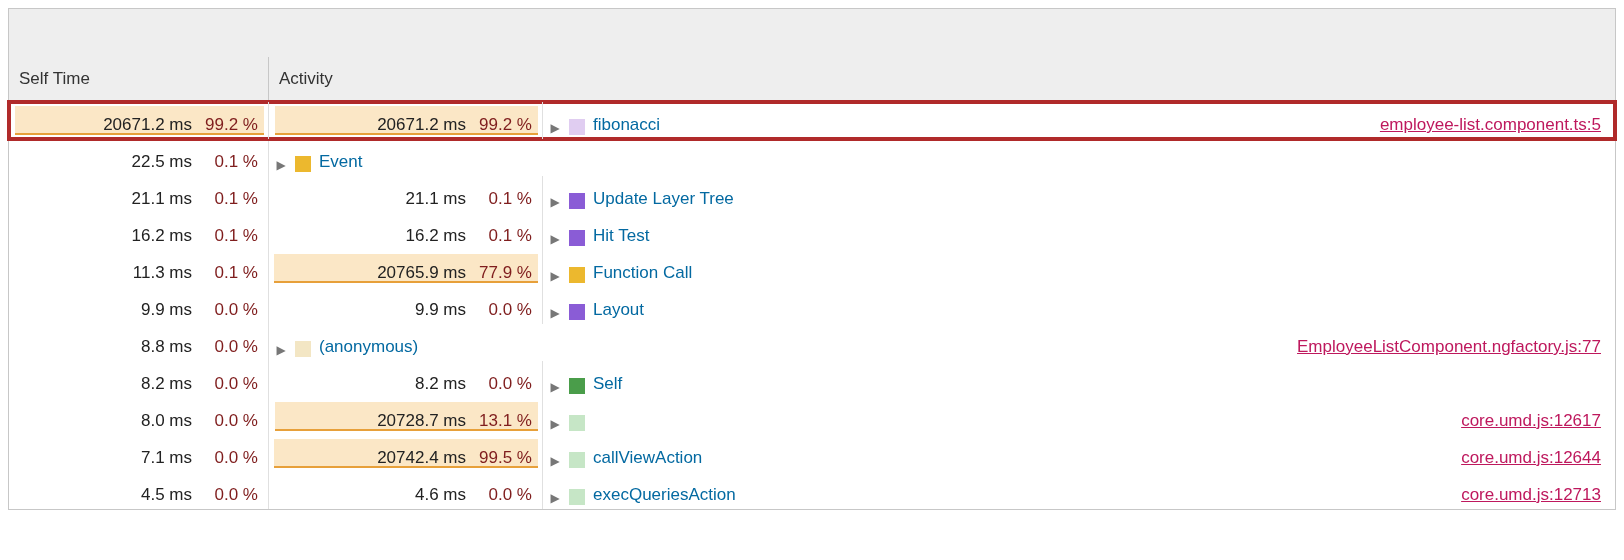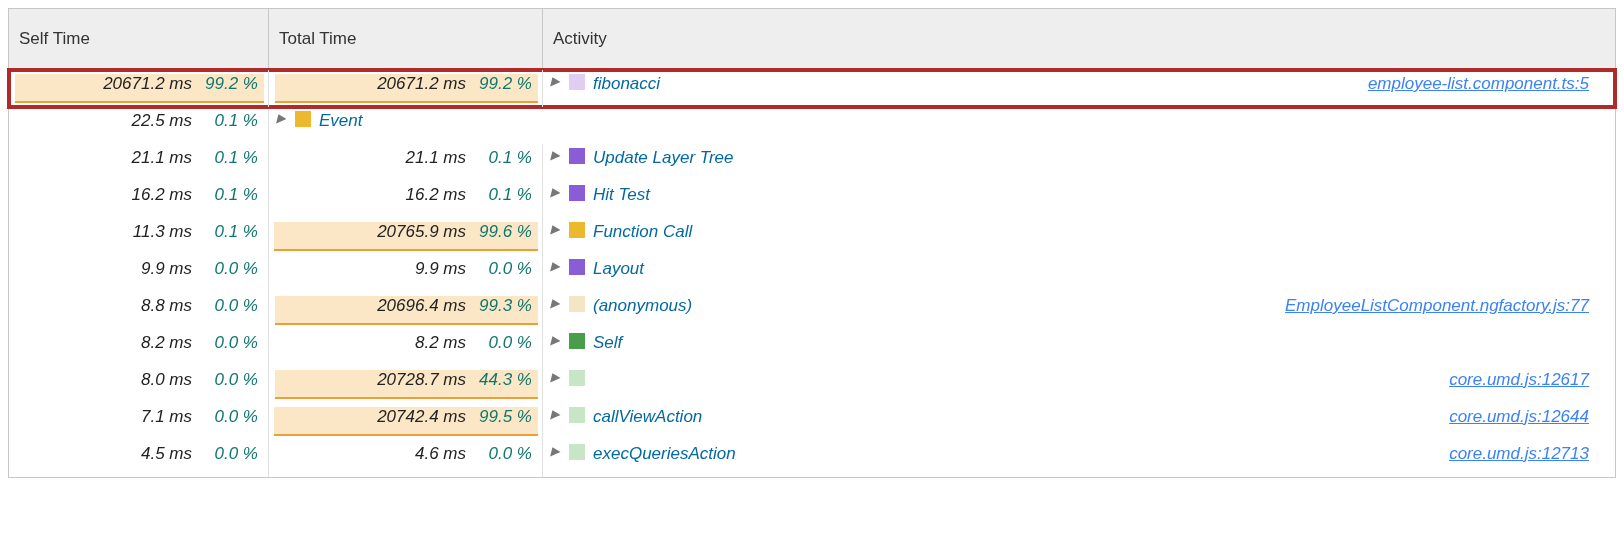--- a/index.html
+++ b/index.html
@@ -22,9 +22,10 @@
 .col-total { width: 274px; }
 .col-activity { flex: 1; }
 .hcell {
-  padding: 20px 10px;
+  padding: 12px 10px;
   border-right: 1px solid #c7c7c7;
   color: #333;
+  margin-top: 48px;
 }
 .hcell:last-child { border-right: none; }
 .row {

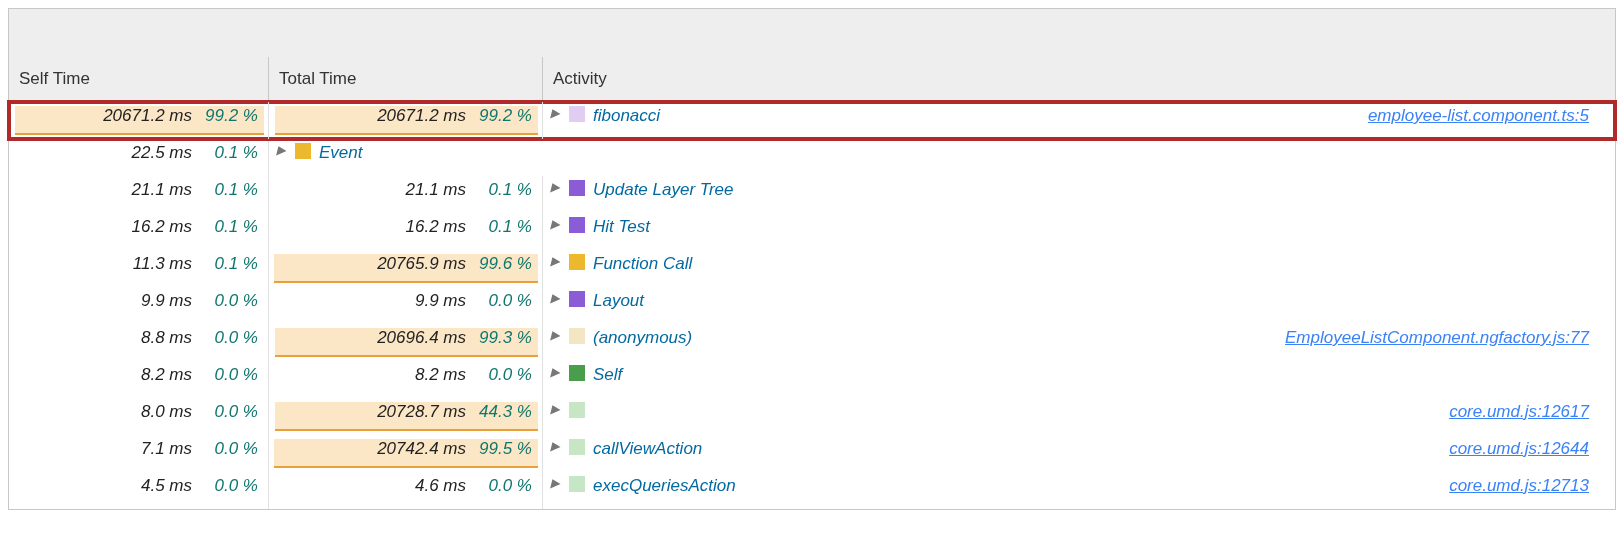--- a/index.html
+++ b/index.html
@@ -100,7 +100,6 @@
 <div class="wrap">
   <div class="header">
     <div class="hcell col-self">Self Time</div>
-    <div class="hcell col-total">Total Time</div>
     <div class="hcell col-activity">Activity</div>
   </div>
   <div id="rows">

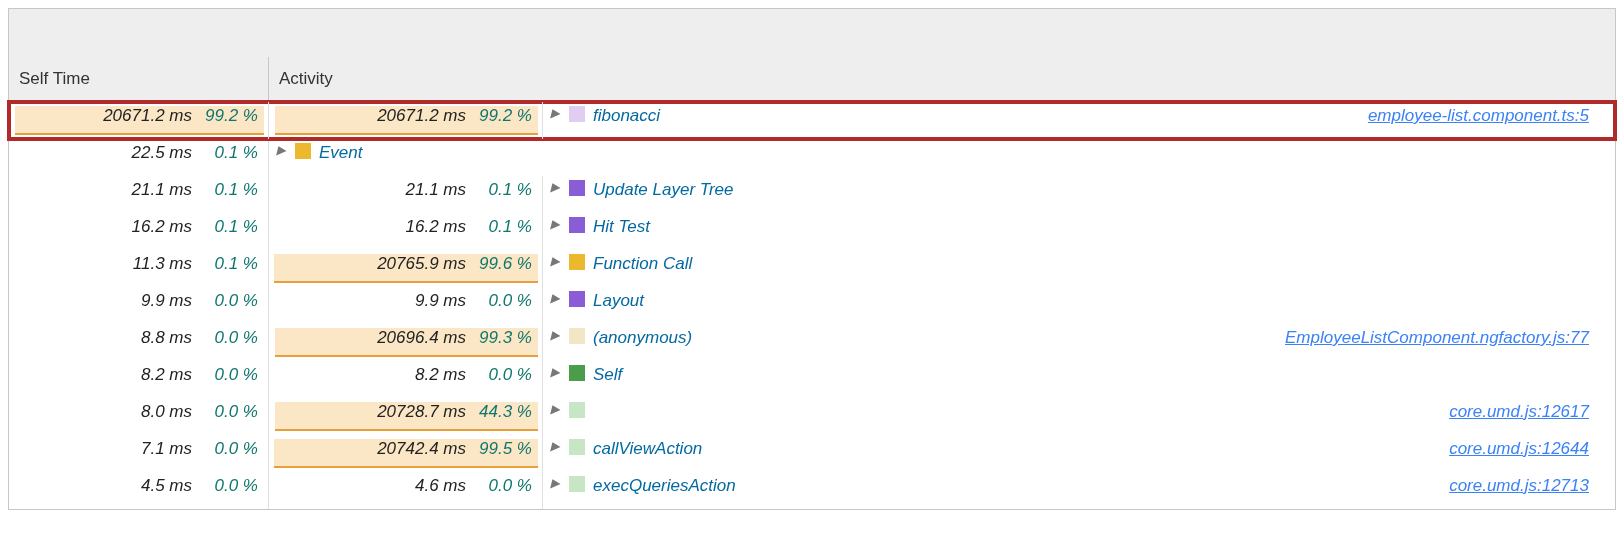--- a/index.html
+++ b/index.html
@@ -43,8 +43,7 @@
   border-right: 1px solid #e0e0e0;
   padding: 4px 10px 4px 6px;
   display: flex;
-  align-items: flex-start;
-  font-style: italic;
+  align-items: flex-end;
 }
 .cell:last-child { border-right: none; }
 .time-cell {

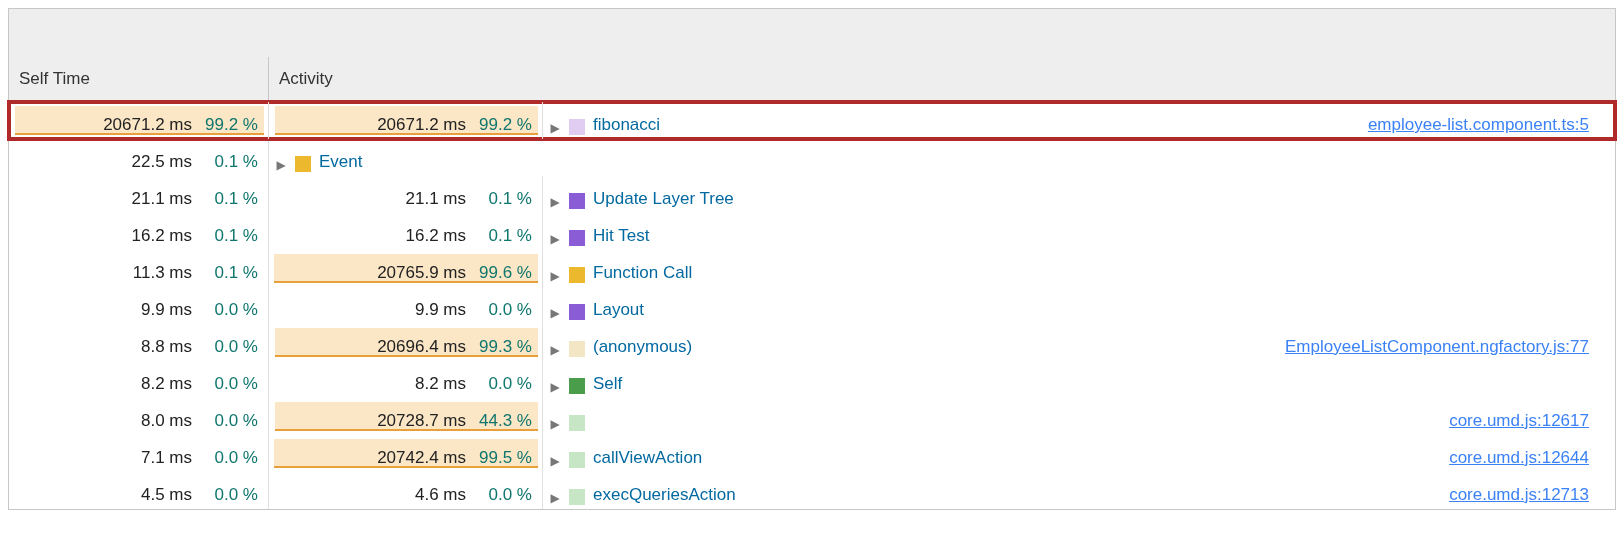--- a/index.html
+++ b/index.html
@@ -56,7 +56,7 @@
   gap: 6px;
 }
 .ms { color: #222; white-space: nowrap; }
-.pct { color: #0f766e; white-space: nowrap; min-width: 60px; text-align: right; }
+.pct { color: #7f1d1d; white-space: nowrap; min-width: 60px; text-align: right; }
 .bar-bg {
   position: absolute;
   left: 4px; right: 4px; top: 4px; bottom: 4px;

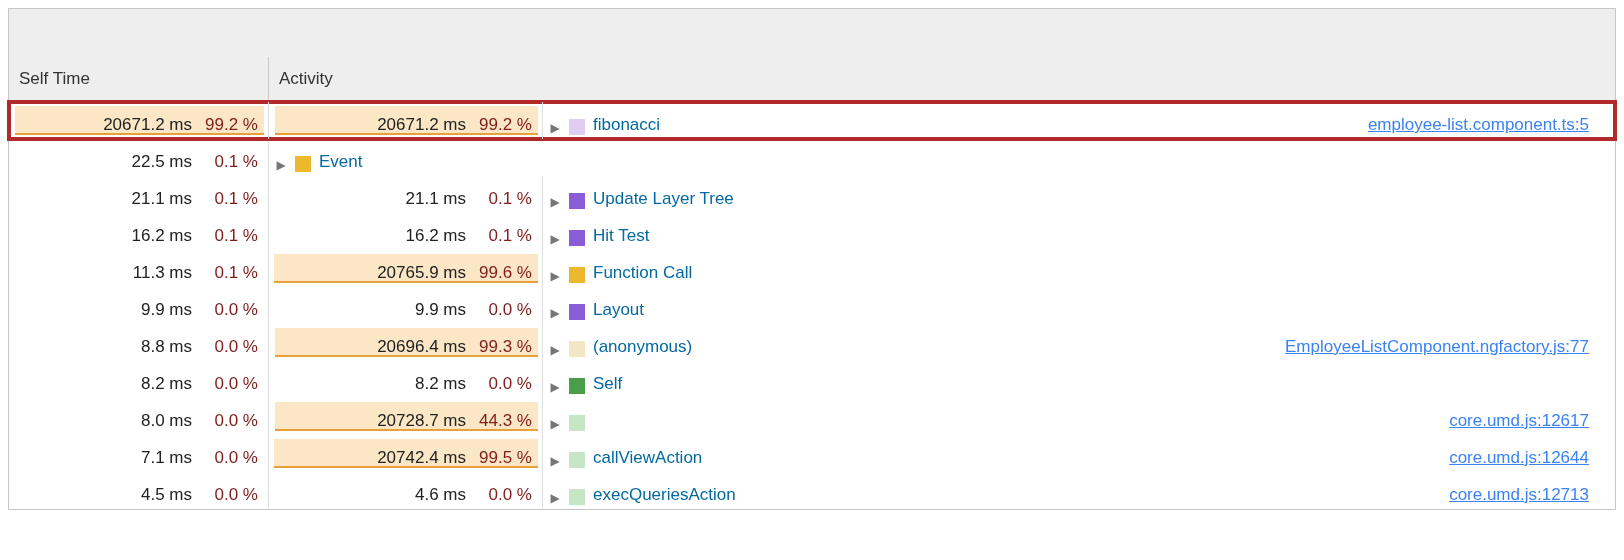--- a/index.html
+++ b/index.html
@@ -87,10 +87,10 @@
 .activity-label { color: #0369a1; }
 .activity-spacer { flex: 1; }
 .source-link {
-  color: #3b82f6;
+  color: #be185d;
   text-decoration: underline;
   cursor: pointer;
-  margin-right: 16px;
+  margin-right: 4px;
 }
 </style>
 </head>

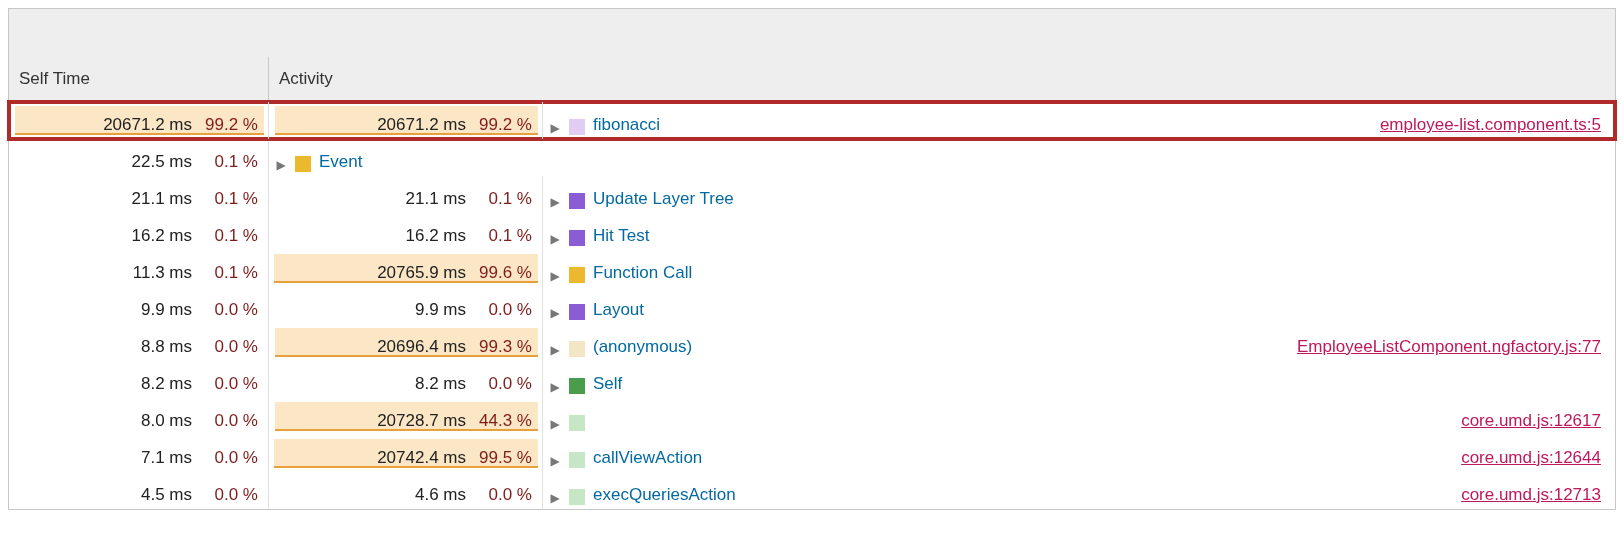--- a/index.html
+++ b/index.html
@@ -196,7 +196,7 @@
           </div>
           <span class="time-inner">
             <span class="ms">20765.9 ms</span>
-            <span class="pct">99.6 %</span>
+            <span class="pct">77.9 %</span>
           </span>
         </div>
         <div class="cell col-activity activity-cell">

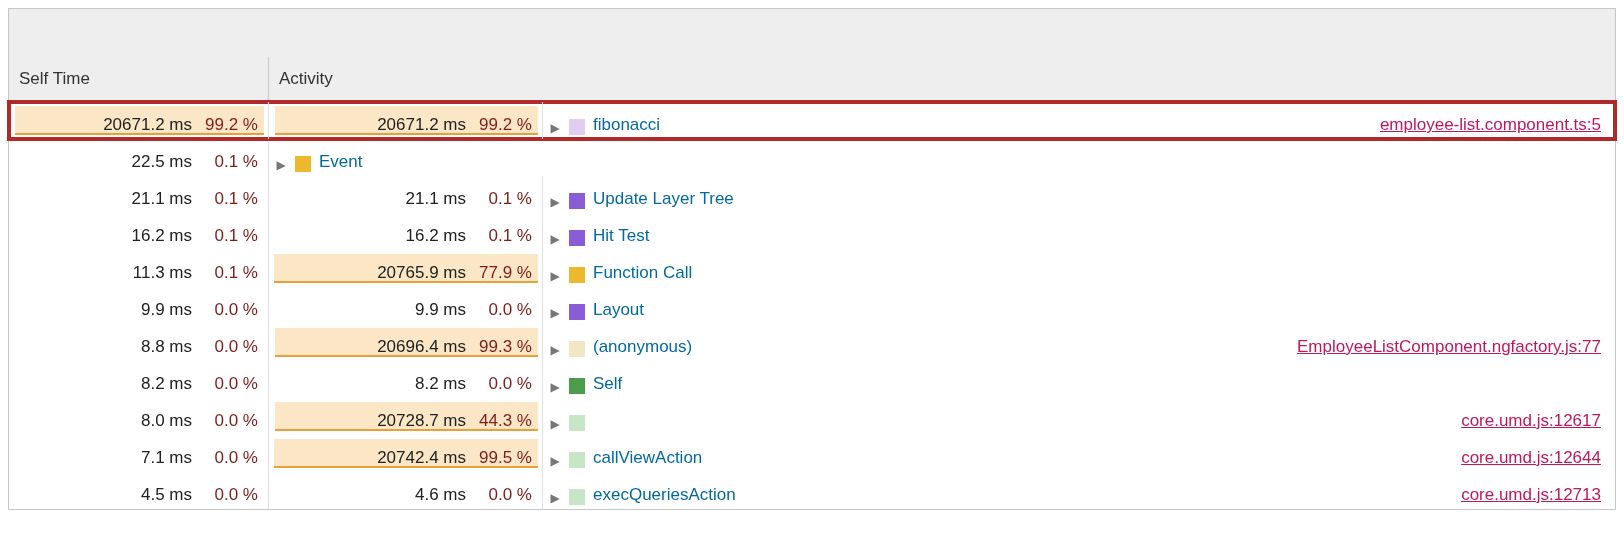--- a/index.html
+++ b/index.html
@@ -233,15 +233,6 @@
             <span class="pct">0.0 %</span>
           </span>
         </div>
-        <div class="cell col-total time-cell">
-          <div class="bar-bg">
-            <div class="bar-fill" style="width: 99.3%;"></div>
-          </div>
-          <span class="time-inner">
-            <span class="ms">20696.4 ms</span>
-            <span class="pct">99.3 %</span>
-          </span>
-        </div>
         <div class="cell col-activity activity-cell">
           <span class="disclosure">▶</span>
           <span class="swatch" style="background: rgb(243, 230, 196);"></span>

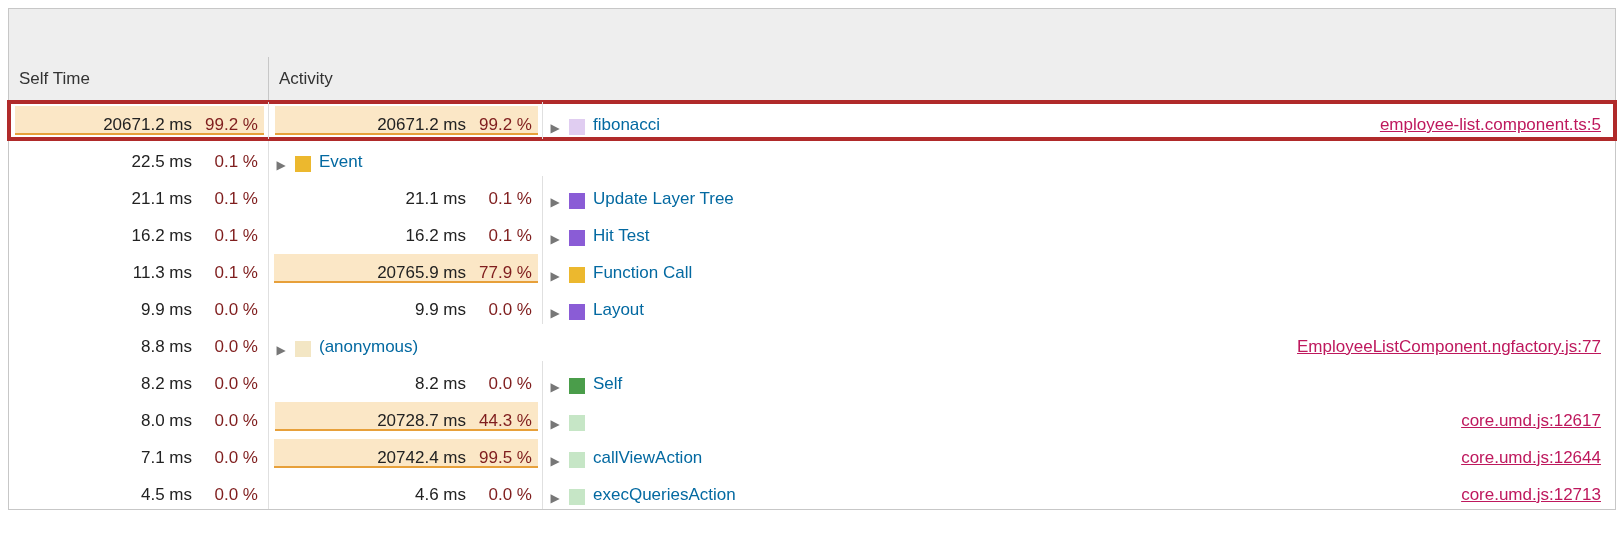--- a/index.html
+++ b/index.html
@@ -274,7 +274,7 @@
           </div>
           <span class="time-inner">
             <span class="ms">20728.7 ms</span>
-            <span class="pct">44.3 %</span>
+            <span class="pct">13.1 %</span>
           </span>
         </div>
         <div class="cell col-activity activity-cell">

